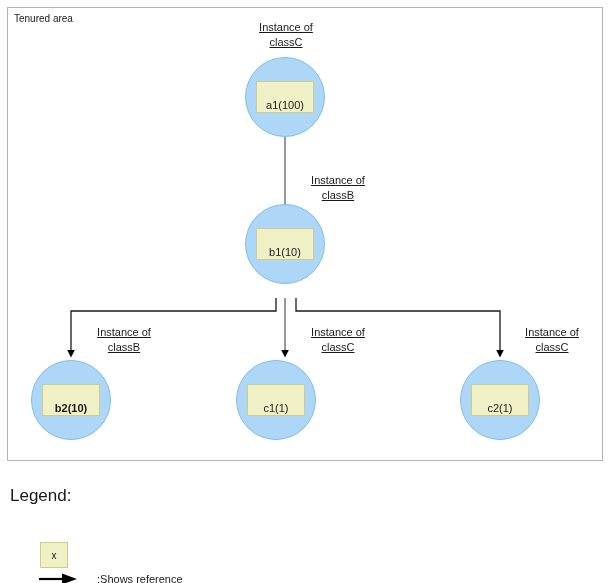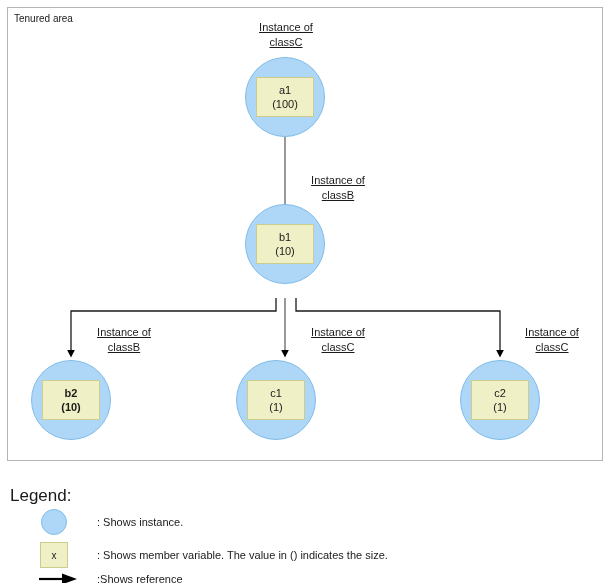--- a/index.html
+++ b/index.html
@@ -48,13 +48,13 @@
     position:absolute;
     left:50%;top:50%;
     transform:translate(-50%,-50%);
-    width:58px;height:40px;
+    width:58px;height:32px;
     background:#f0f0c6;
     border:1px solid #cccc8f;
     box-sizing:border-box;
     display:flex;
-    flex-direction:column;
-    align-items:center;
+    flex-direction:row;
+    align-items:flex-end;
     justify-content:center;
     line-height:14px;
   }

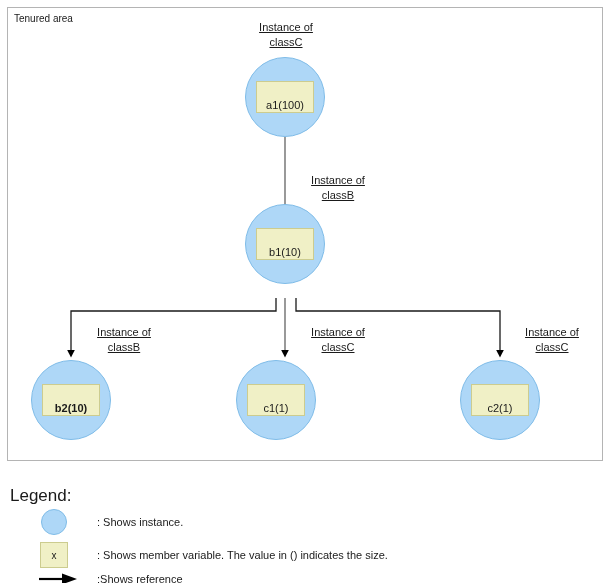--- a/index.html
+++ b/index.html
@@ -180,12 +180,6 @@
   <div class="legend">
     <div class="legend-title">Legend:</div>
 
-    <div class="legend-row" style="top:31px;">
-      <div class="lg-swatch">
-        <div class="lg-circle"></div>
-      </div>
-      <div class="lg-text">: Shows instance.</div>
-    </div>
 
     <div class="legend-row" style="top:64px;">
       <div class="lg-swatch">

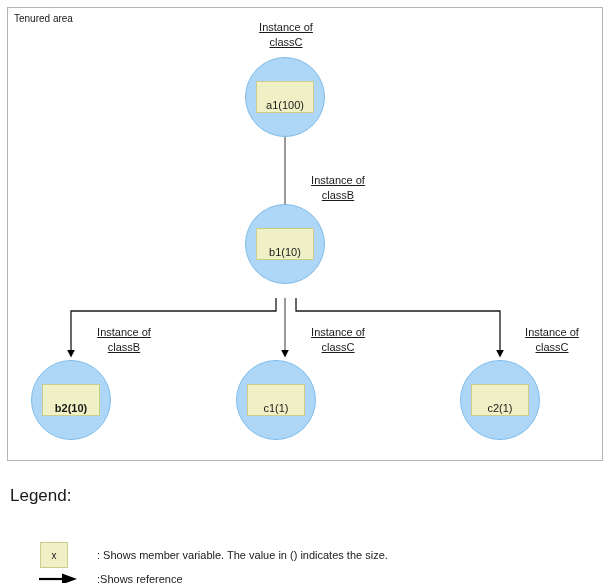--- a/index.html
+++ b/index.html
@@ -185,7 +185,6 @@
       <div class="lg-swatch">
         <div class="lg-box">x</div>
       </div>
-      <div class="lg-text">: Shows member variable. The value in () indicates the size.</div>
     </div>
 
     <div class="legend-row" style="top:94px;">

